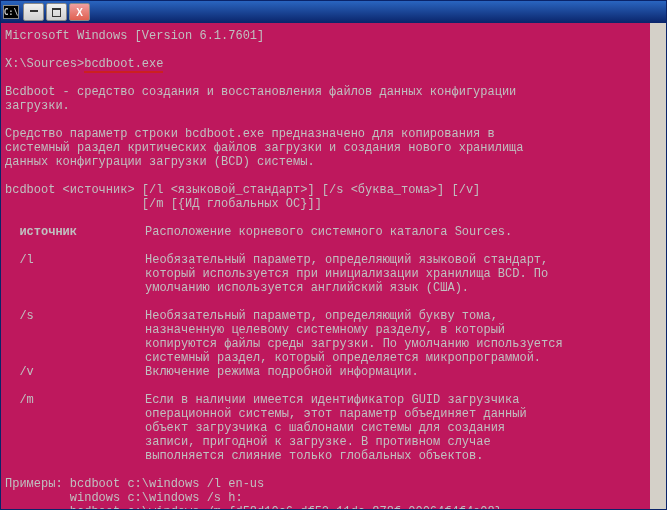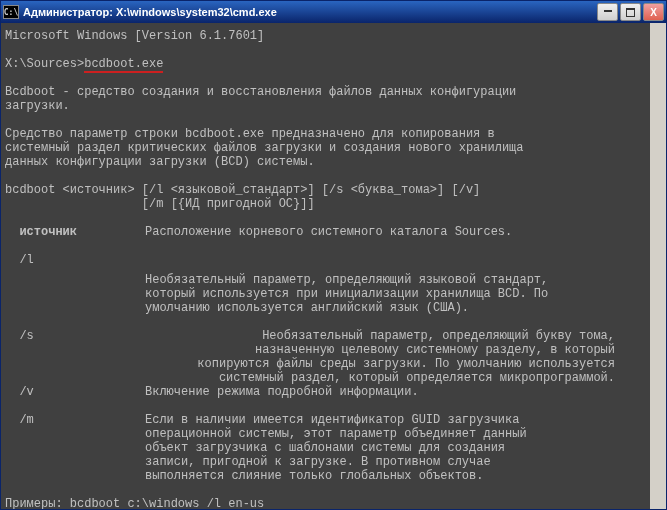--- a/index.html
+++ b/index.html
@@ -117,7 +117,6 @@
 <div class="window">
   <div class="titlebar">
     <div class="titlebar-icon">C:\</div>
-    <div class="titlebar-text">Администратор: X:\windows\system32\cmd.exe</div>
     <div class="titlebar-buttons">
       <div class="tbtn">
           <div class="minbox">

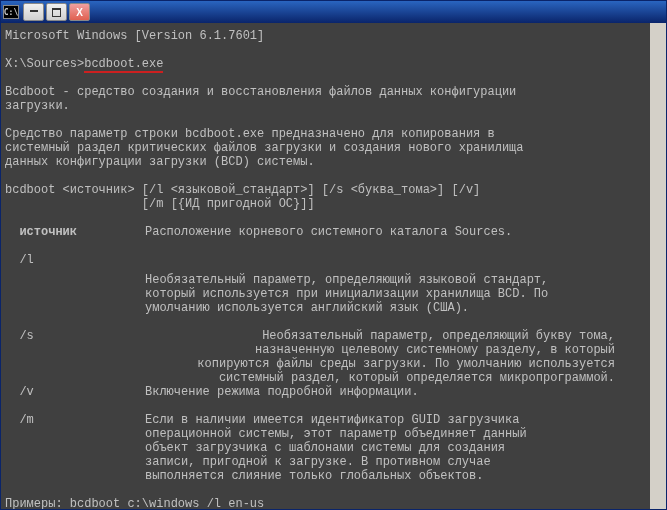--- a/index.html
+++ b/index.html
@@ -61,7 +61,7 @@
 .tbtn.close { background: linear-gradient(to bottom, #f0a0a0, #e06050); color: #fff; }
 .console {
   flex: 1;
-  background: #404040;
+  background: #be185d;
   color: #c0c0c0;
   font-family: "Courier New", monospace;
   font-size: 12px;

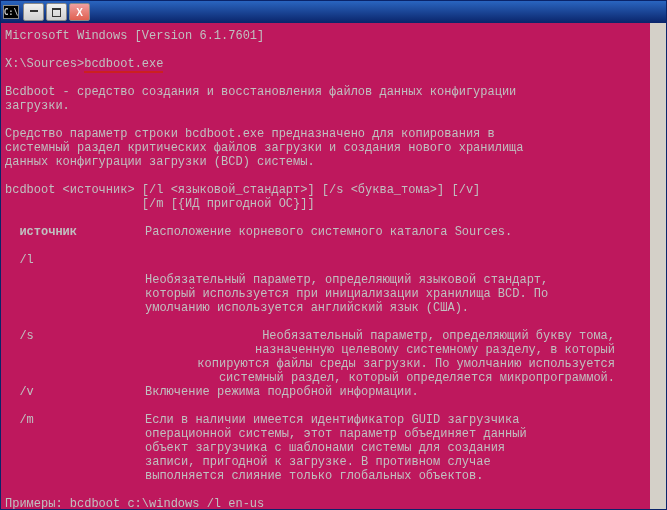--- a/index.html
+++ b/index.html
@@ -142,7 +142,7 @@
 данных конфигурации загрузки (BCD) системы.</span>
 
 <span>bcdboot &lt;источник&gt; [/l &lt;языковой_стандарт&gt;] [/s &lt;буква_тома&gt;] [/v]</span>
-<span>                   [/m [{ИД пригодной ОС}]]</span>
+<span>                   [/m [{ИД глобальных ОС}]]</span>
 
 <span style="display:inline-block;width:140px;vertical-align:top;font-weight:bold;">  источник</span><span style="display:inline-block;width:470px;vertical-align:top;">Расположение корневого системного каталога Sources.</span>
 

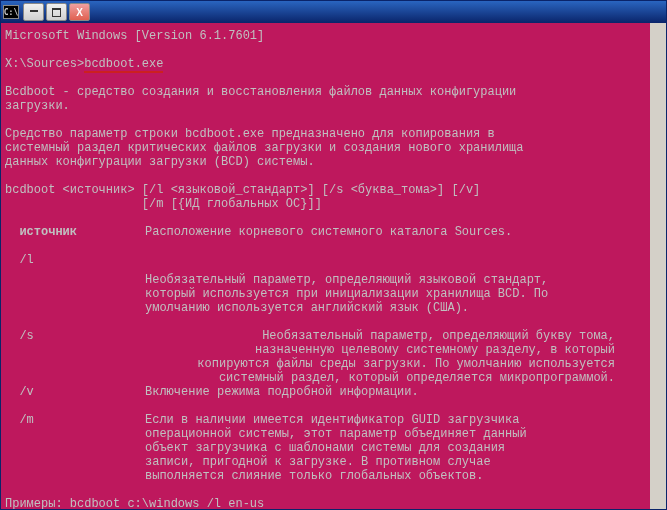--- a/index.html
+++ b/index.html
@@ -146,7 +146,7 @@
 
 <span style="display:inline-block;width:140px;vertical-align:top;font-weight:bold;">  источник</span><span style="display:inline-block;width:470px;vertical-align:top;">Расположение корневого системного каталога Sources.</span>
 
-<span style="display:inline-block;width:140px;vertical-align:top;">  /l</span><span style="display:inline-block;width:470px;vertical-align:top;margin-top:20px;">Необязательный параметр, определяющий языковой стандарт,
+<span style="display:inline-block;width:140px;vertical-align:top;">  /l</span><span style="display:inline-block;width:470px;vertical-align:top;">Необязательный параметр, определяющий языковой стандарт,
 который используется при инициализации хранилища BCD. По
 умолчанию используется английский язык (США).</span>
 

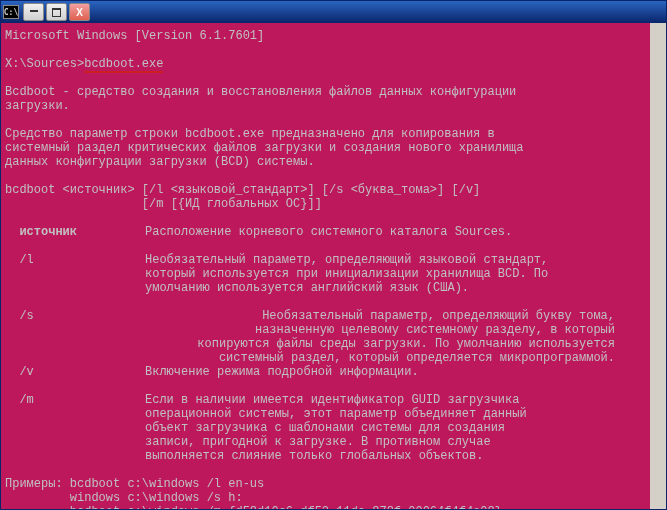--- a/index.html
+++ b/index.html
@@ -150,7 +150,7 @@
 который используется при инициализации хранилища BCD. По
 умолчанию используется английский язык (США).</span>
 
-<span style="display:inline-block;width:140px;vertical-align:top;">  /s</span><span style="display:inline-block;width:470px;vertical-align:top;text-align:right;">Необязательный параметр, определяющий букву тома,
+<span style="display:inline-block;width:140px;vertical-align:top;">  /s</span><span style="display:inline-block;width:470px;vertical-align:top;">Необязательный параметр, определяющий букву тома,
 назначенную целевому системному разделу, в который
 копируются файлы среды загрузки. По умолчанию используется
 системный раздел, который определяется микропрограммой.</span>

